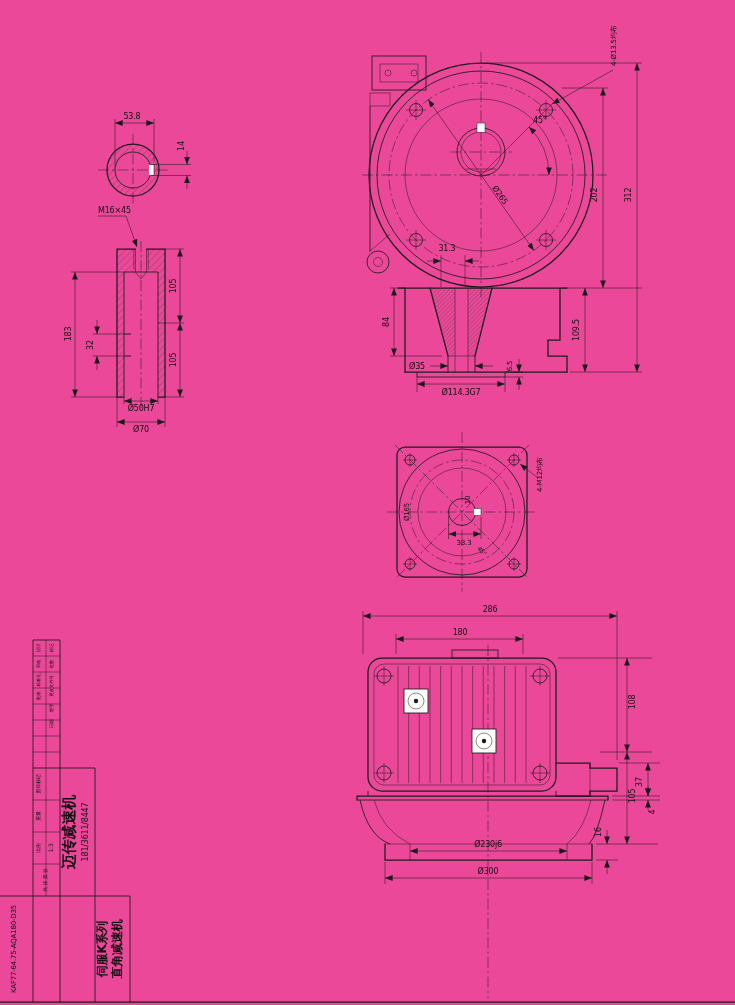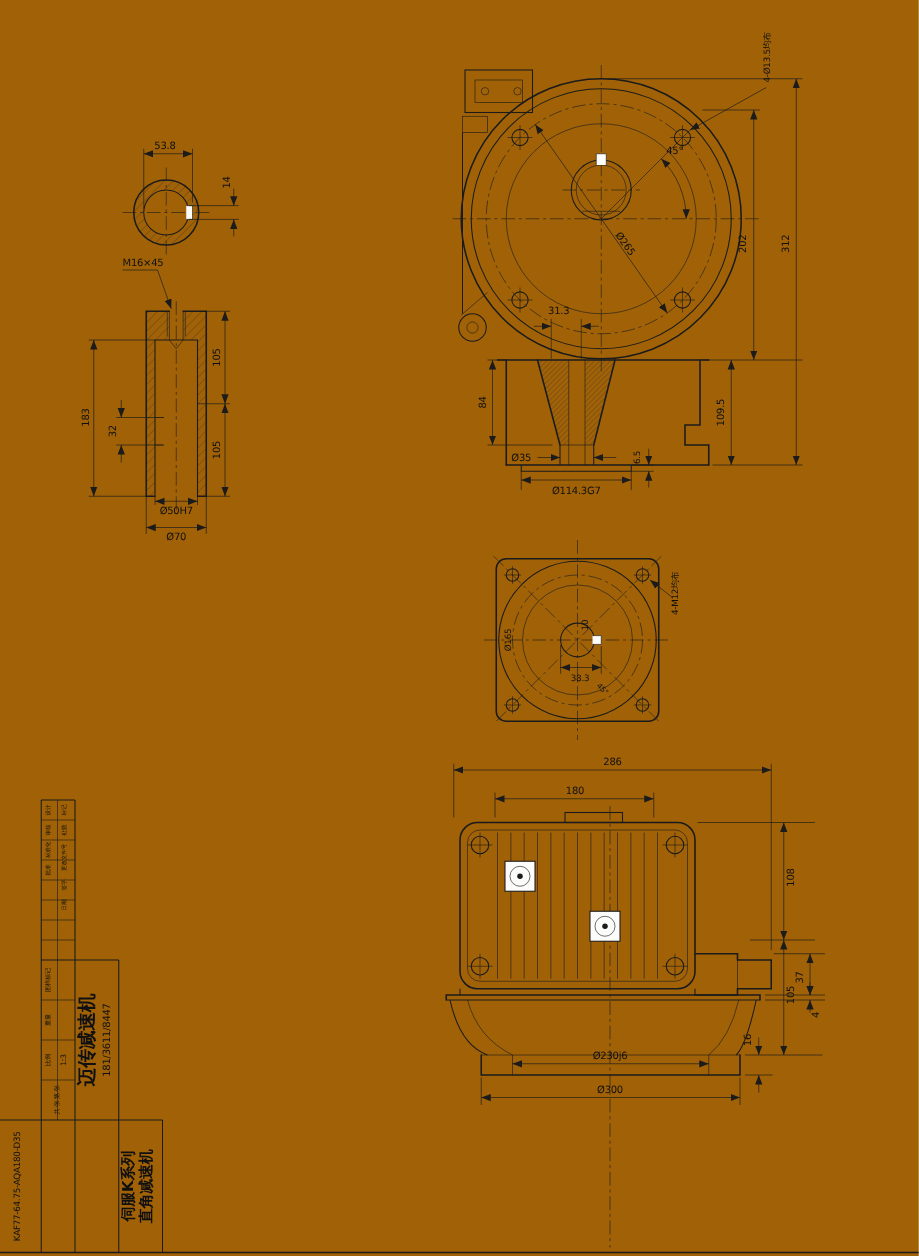--- a/index.html
+++ b/index.html
@@ -4,7 +4,7 @@
 <style>
   html,body{margin:0;padding:0}
   body{background:#d9d9d9}
-  .sheet{position:relative;width:735px;height:1005px;background:#a16207;overflow:hidden;
+  .sheet{position:relative;width:735px;height:1005px;background:#ec4899;overflow:hidden;
          font-family:"DejaVu Sans",sans-serif}
   svg{position:absolute;left:0;top:0}
   .ol{stroke:#1b1b1b;stroke-width:1.25;fill:none;stroke-linecap:round}

